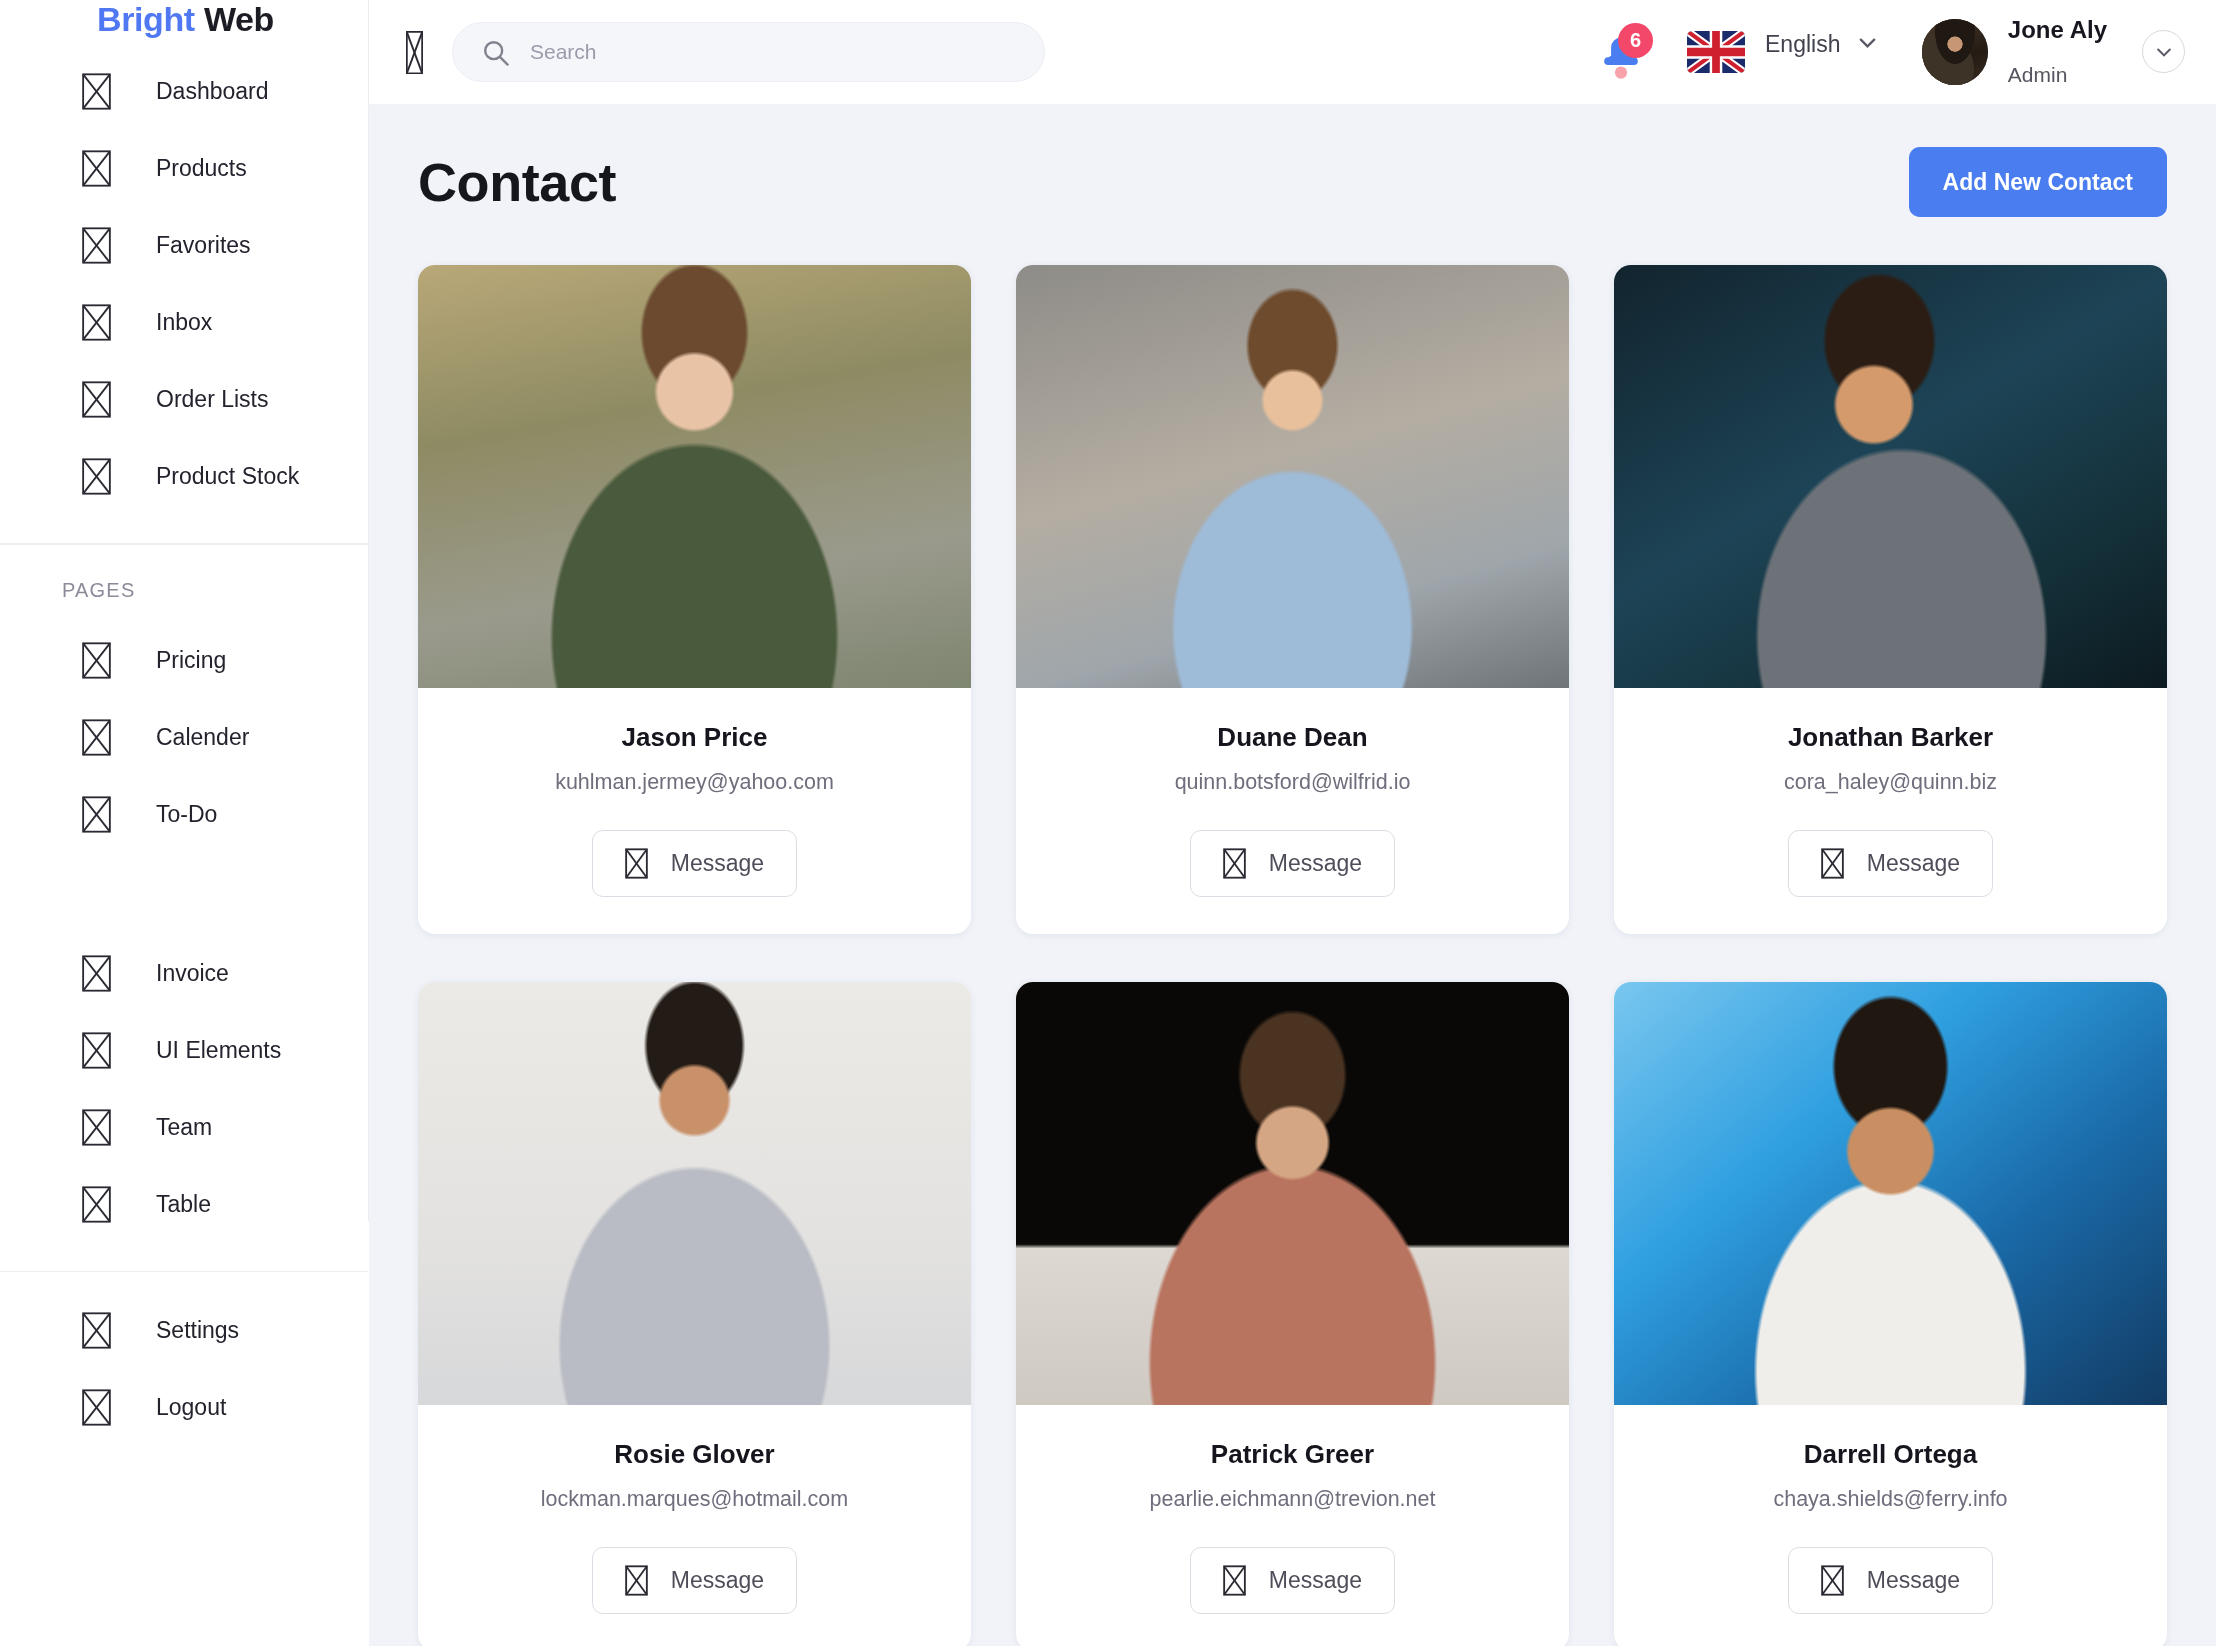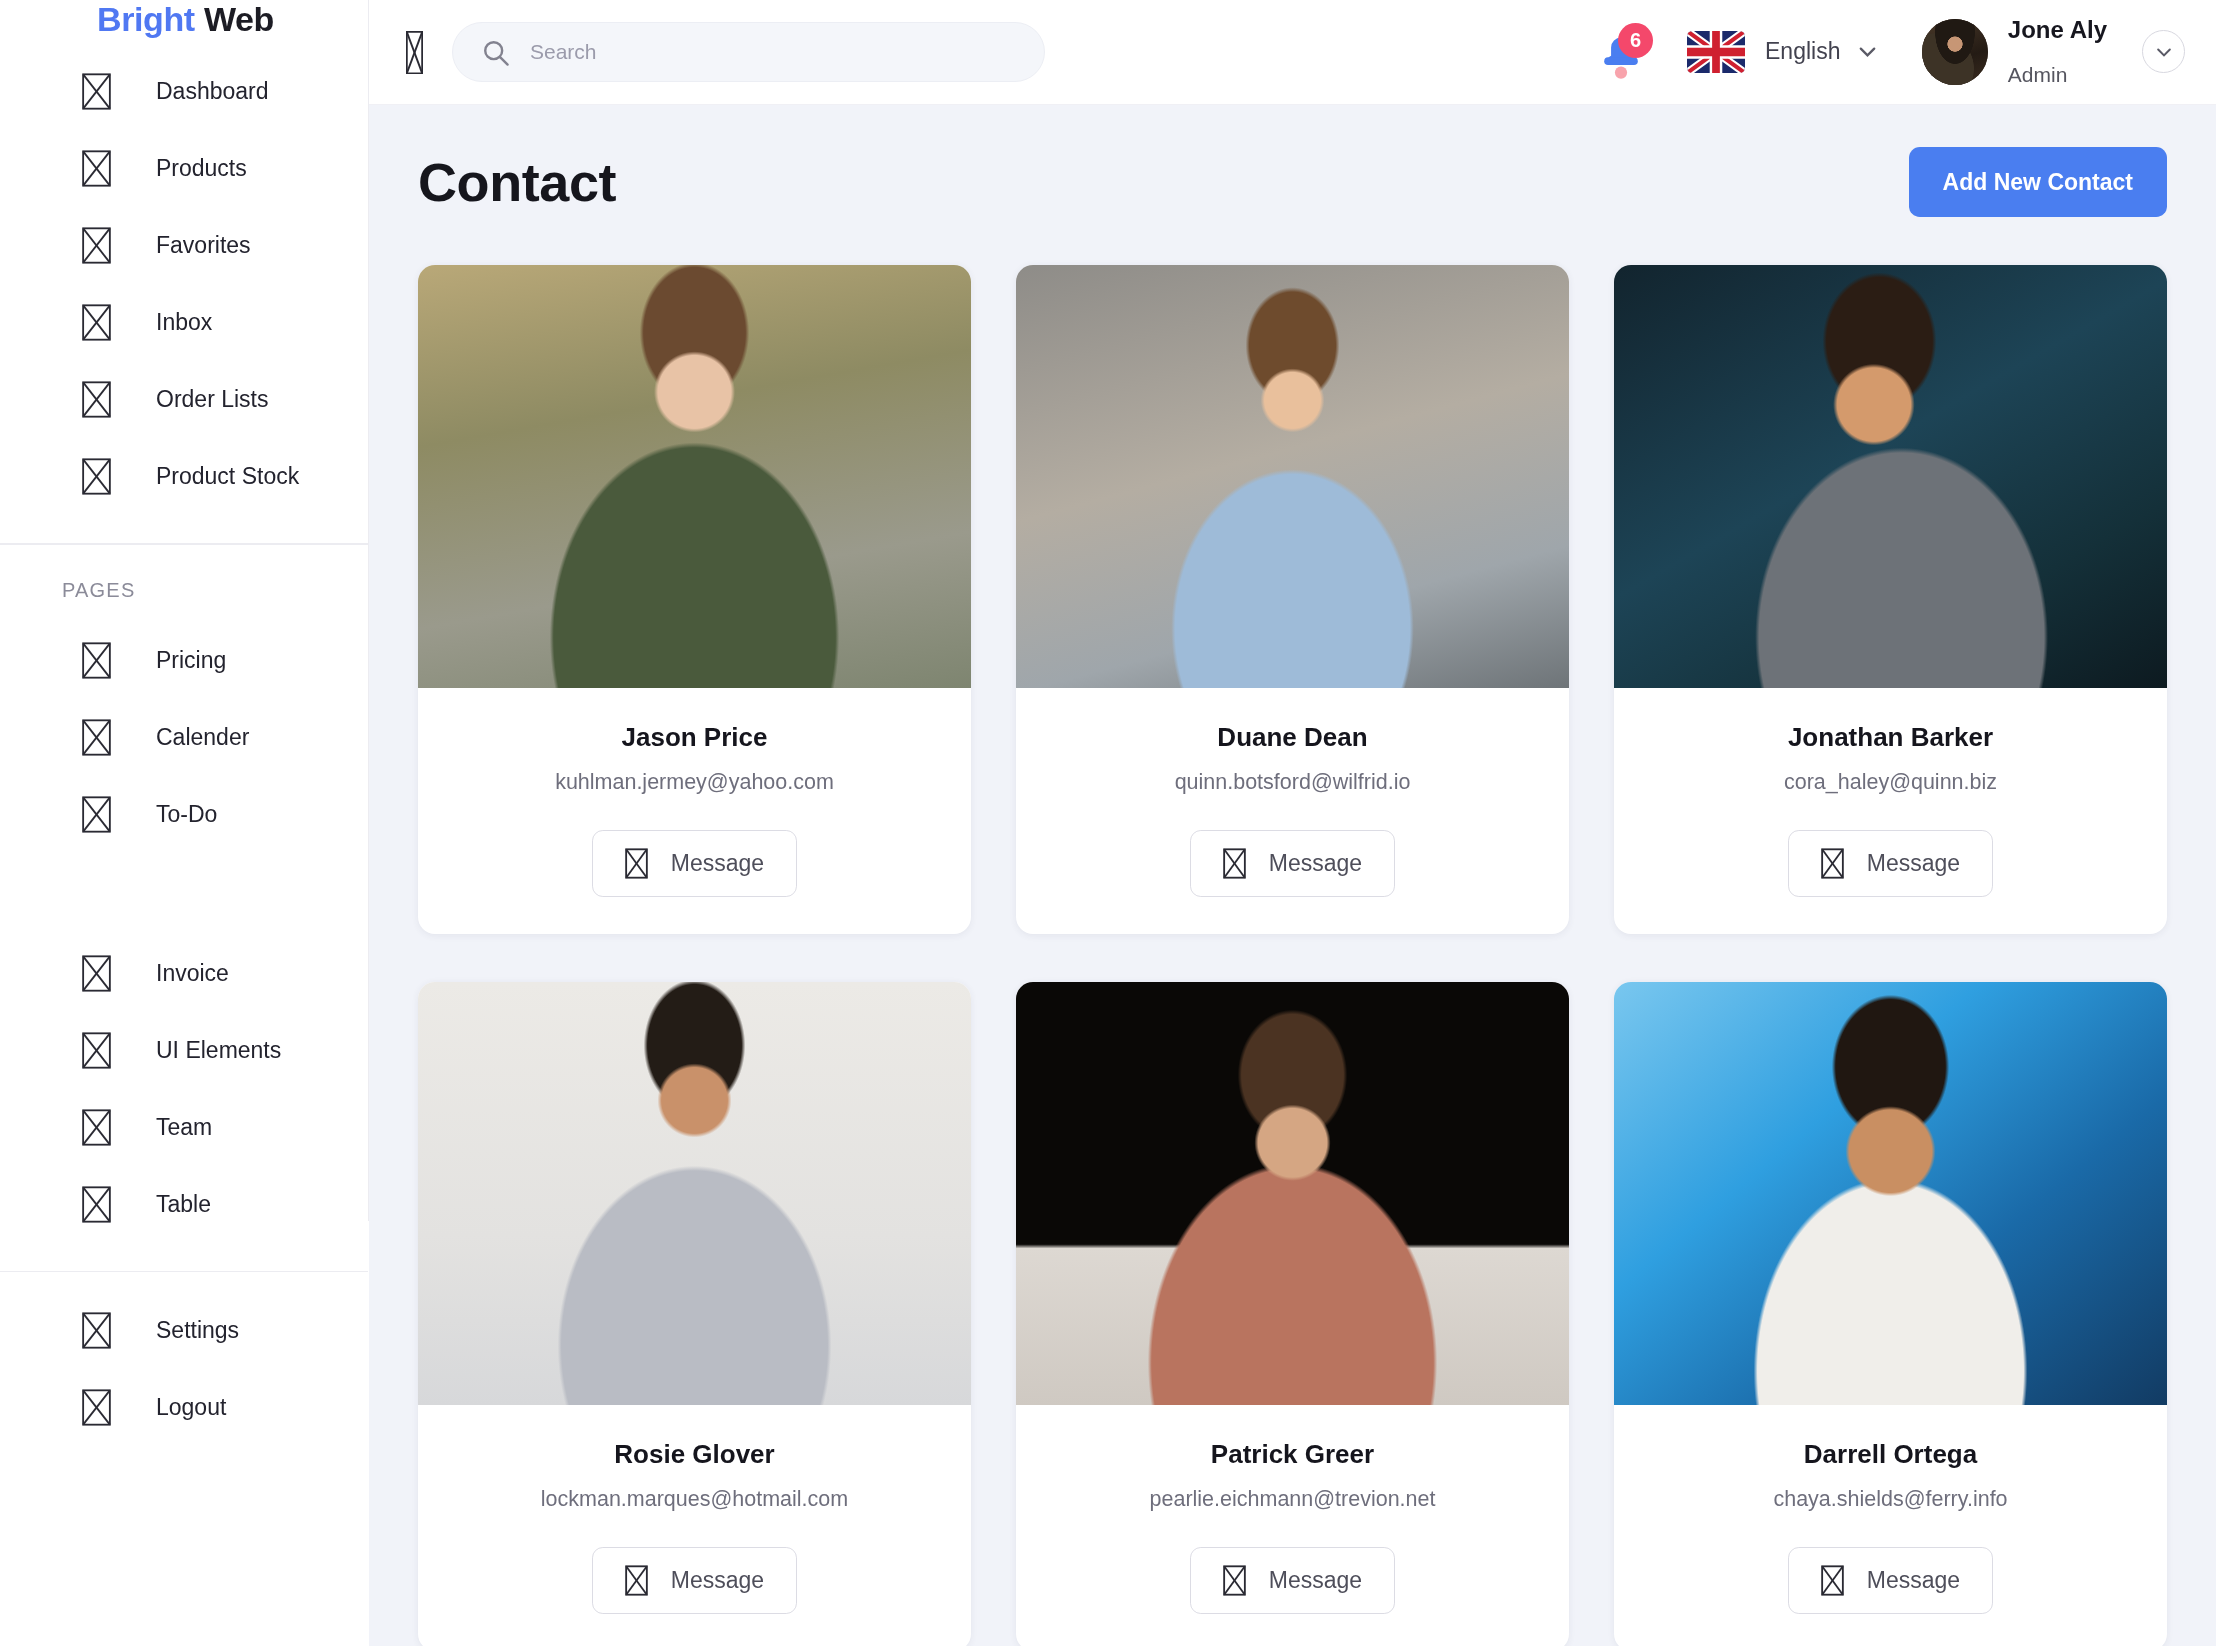--- a/index.html
+++ b/index.html
@@ -109,7 +109,7 @@
   }
   .lang-text { font-size: 23px; color: #42424f; }
   .chev { width: 23px; height: 23px; margin-left: 15.4px; }
-  .lang-wrap { display: flex; align-items: center; margin-right: 43px; cursor: pointer; }
+  .lang-wrap { display: flex; margin-right: 43px; cursor: pointer; }
 
   .avatar {
     width: 66px; height: 66px; border-radius: 50%;

